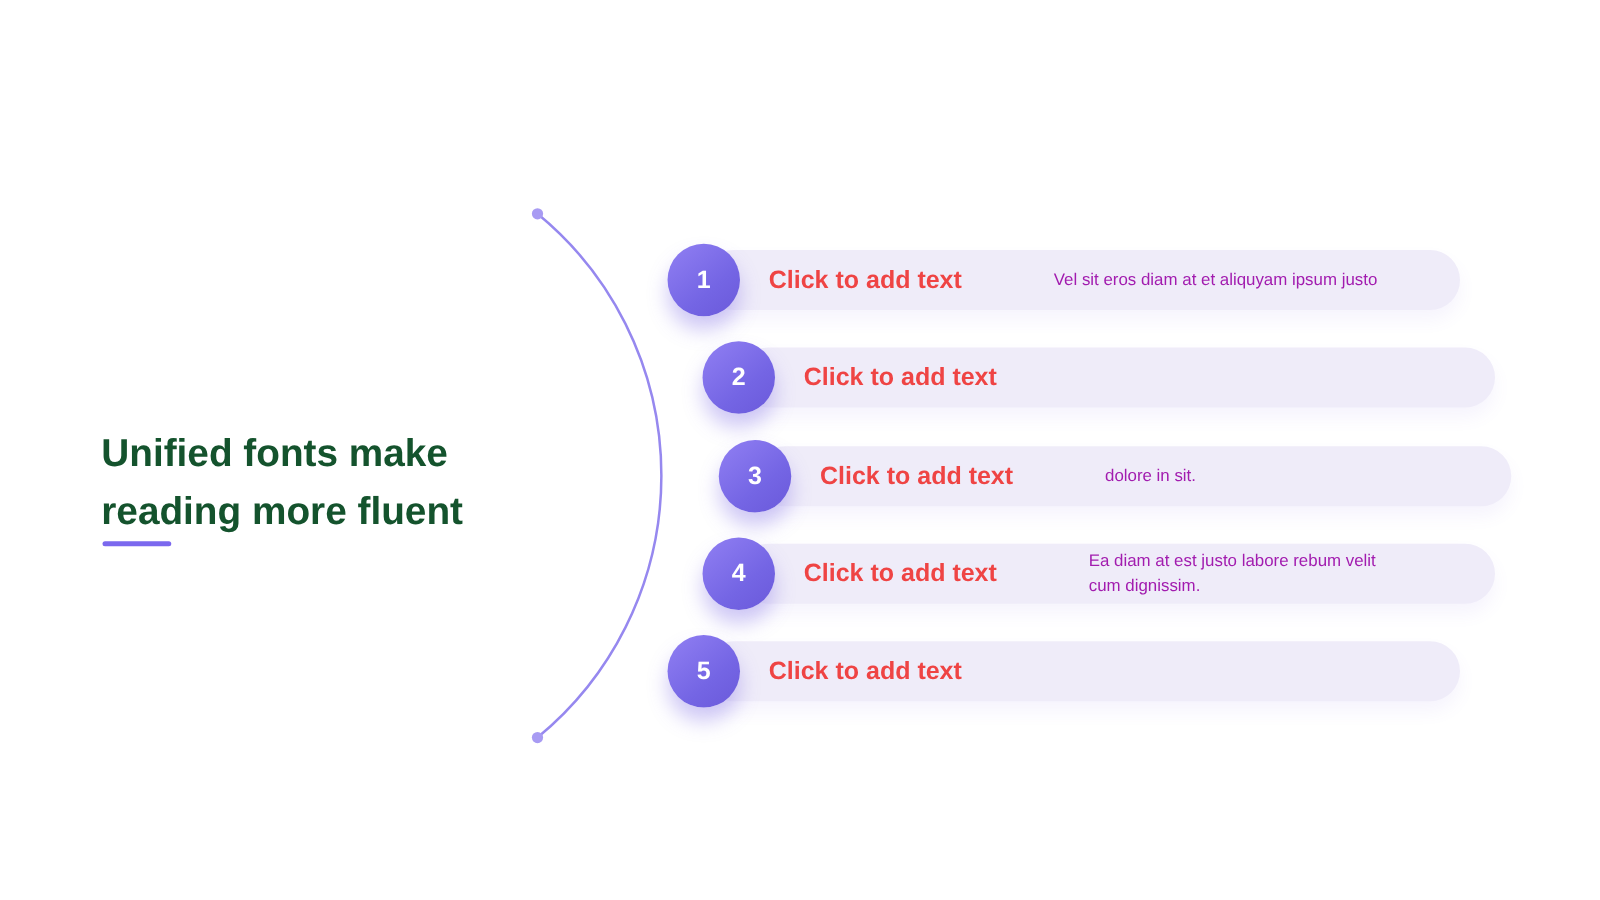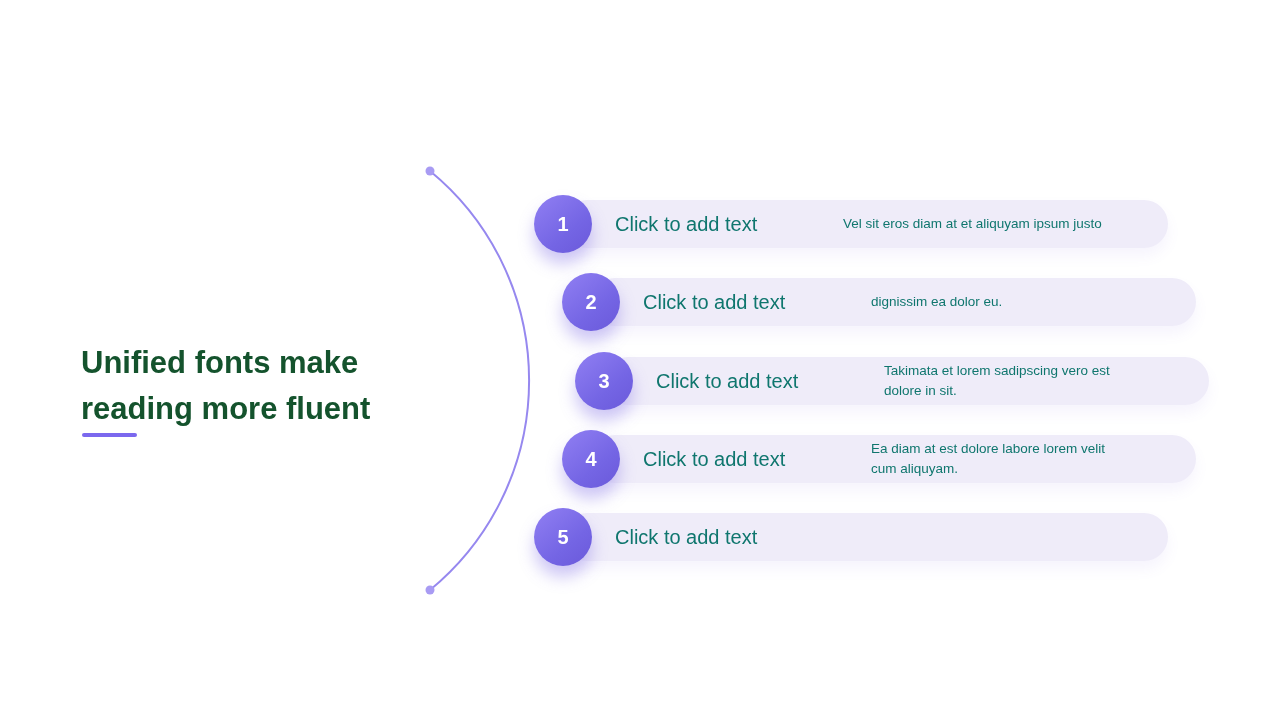--- a/index.html
+++ b/index.html
@@ -43,7 +43,7 @@
   }
   .label{
     position:absolute;left:52px;top:0;height:48px;display:flex;align-items:center;
-    font-size:20px;font-weight:normal;color:#0f766e;white-space:nowrap;
+    font-size:20px;font-weight:bold;color:#ef4444;white-space:nowrap;
   }
   .desc{
     position:absolute;left:280px;top:50%;transform:translateY(-50%);

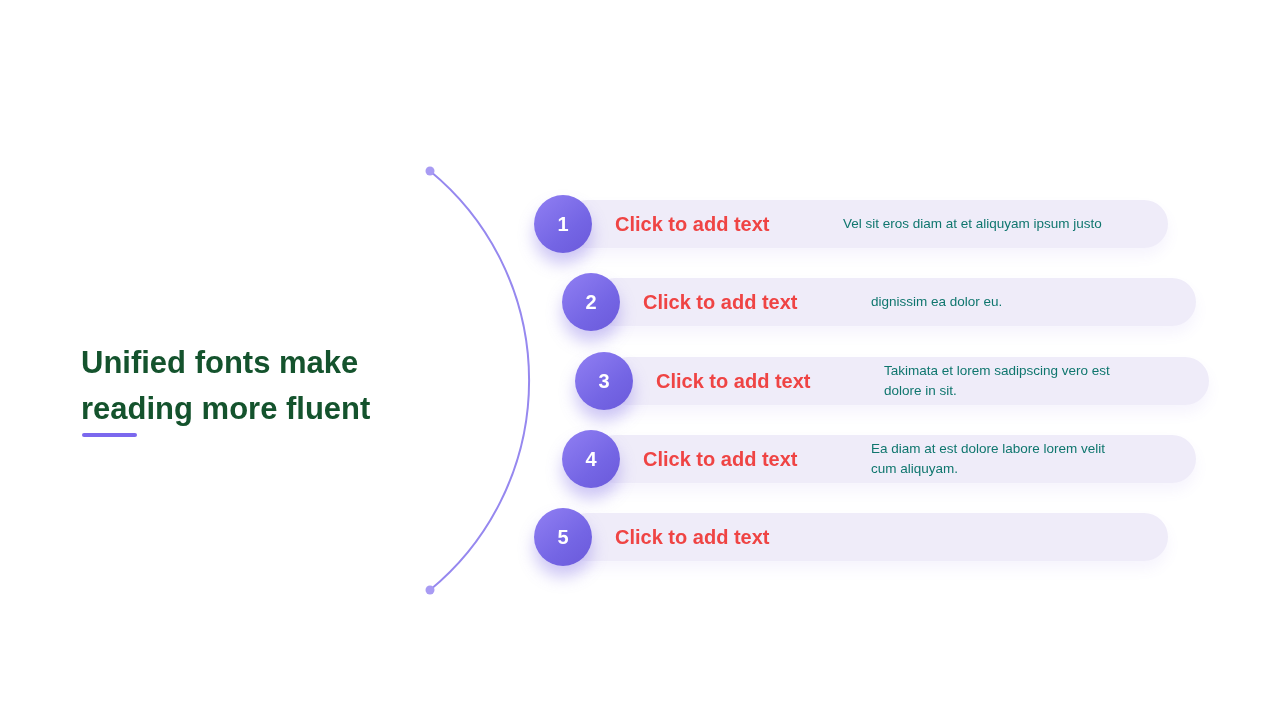--- a/index.html
+++ b/index.html
@@ -47,7 +47,7 @@
   }
   .desc{
     position:absolute;left:280px;top:50%;transform:translateY(-50%);
-    font-size:13.5px;line-height:20px;color:#0f766e;white-space:nowrap;
+    font-size:13.5px;line-height:20px;color:#a21caf;white-space:nowrap;
   }
   .desc span{display:block}
 </style>

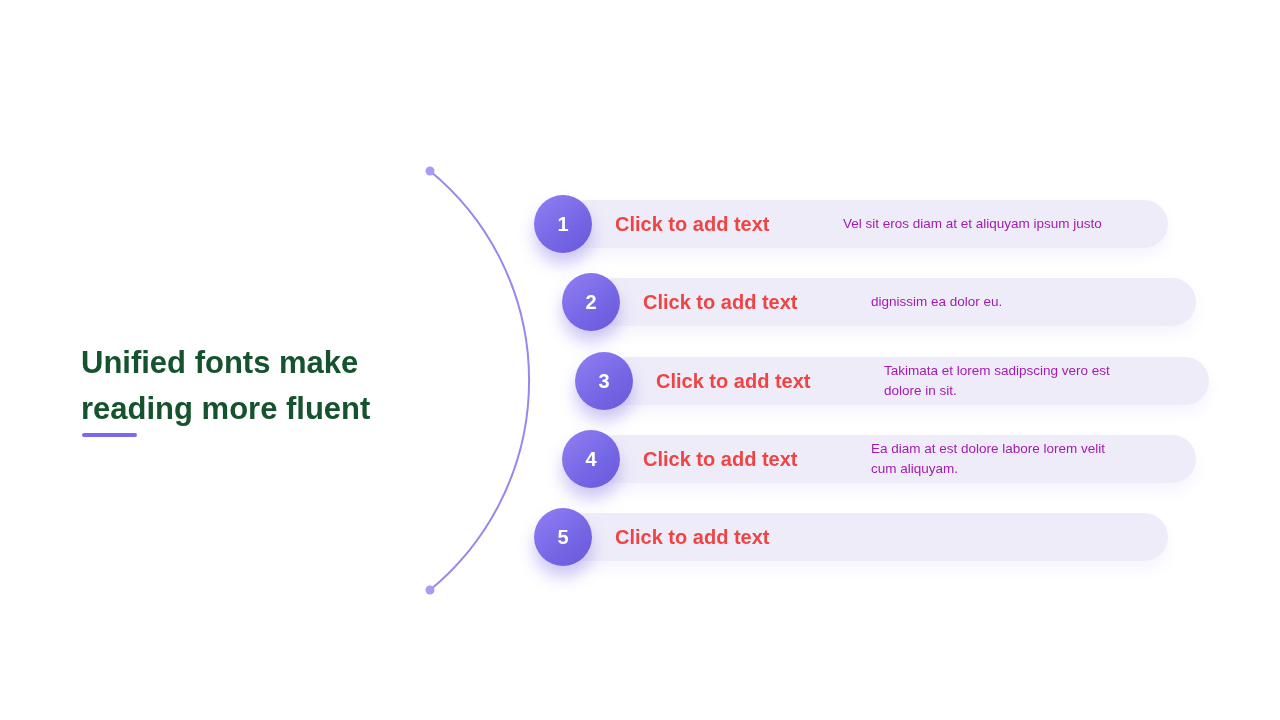--- a/index.html
+++ b/index.html
@@ -79,7 +79,6 @@
     <div class="num">2</div>
     <div class="label">Click to add text</div>
     <div class="desc">
-      <span>dignissim ea dolor eu.</span>
     </div>
   </div>
 

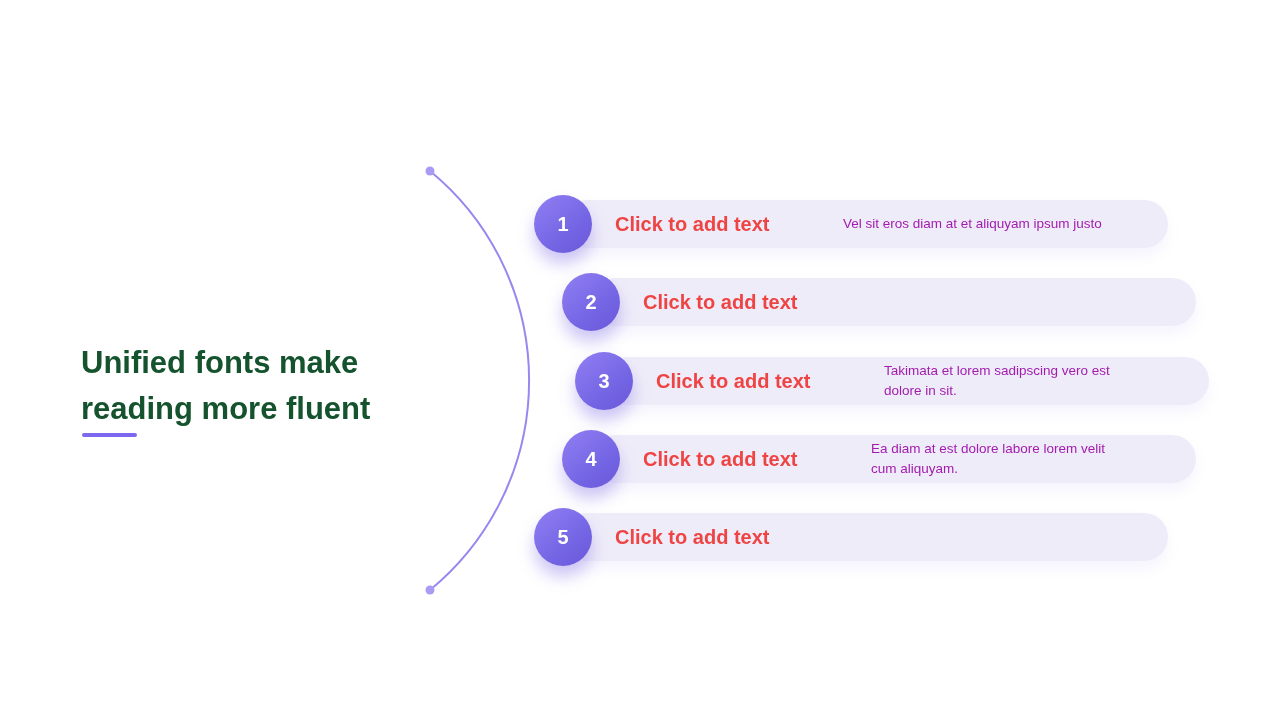--- a/index.html
+++ b/index.html
@@ -87,7 +87,6 @@
     <div class="num">3</div>
     <div class="label">Click to add text</div>
     <div class="desc">
-      <span>Takimata et lorem sadipscing vero est</span>
       <span>dolore in sit.</span>
     </div>
   </div>

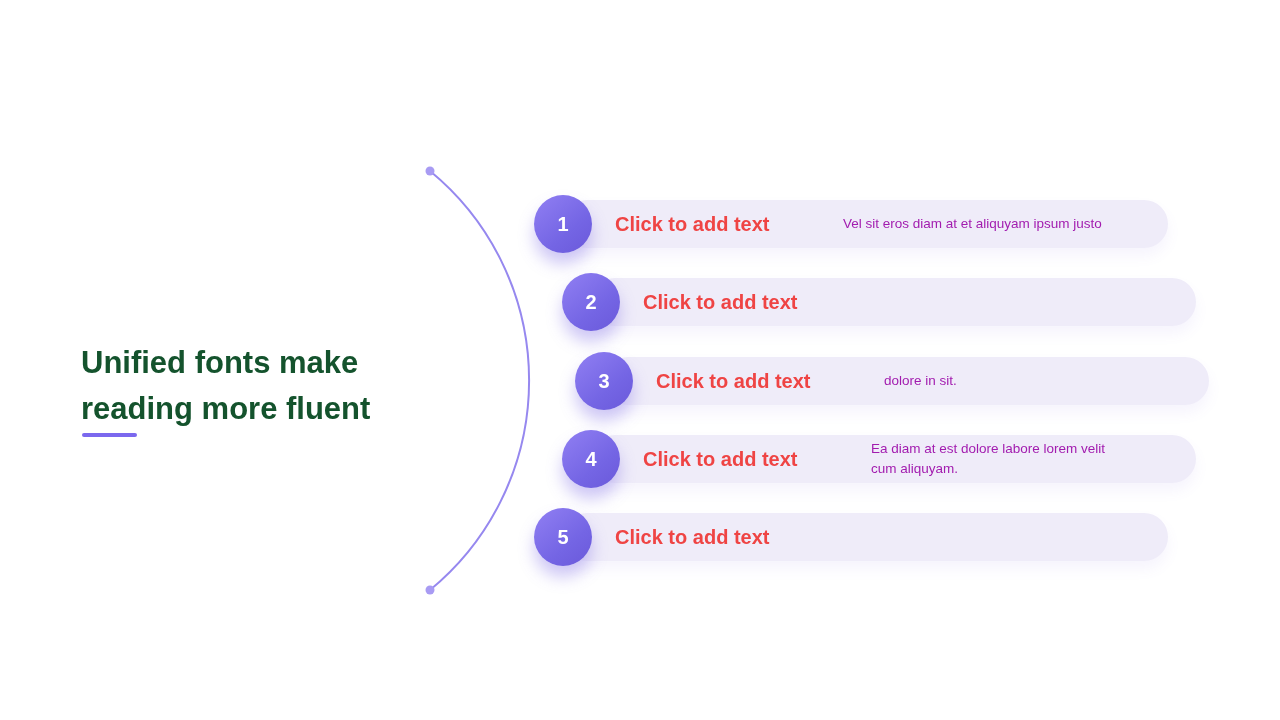--- a/index.html
+++ b/index.html
@@ -96,7 +96,7 @@
     <div class="num">4</div>
     <div class="label">Click to add text</div>
     <div class="desc">
-      <span>Ea diam at est dolore labore lorem velit</span>
+      <span>Ea diam at est justo labore rebum velit</span>
       <span>cum aliquyam.</span>
     </div>
   </div>

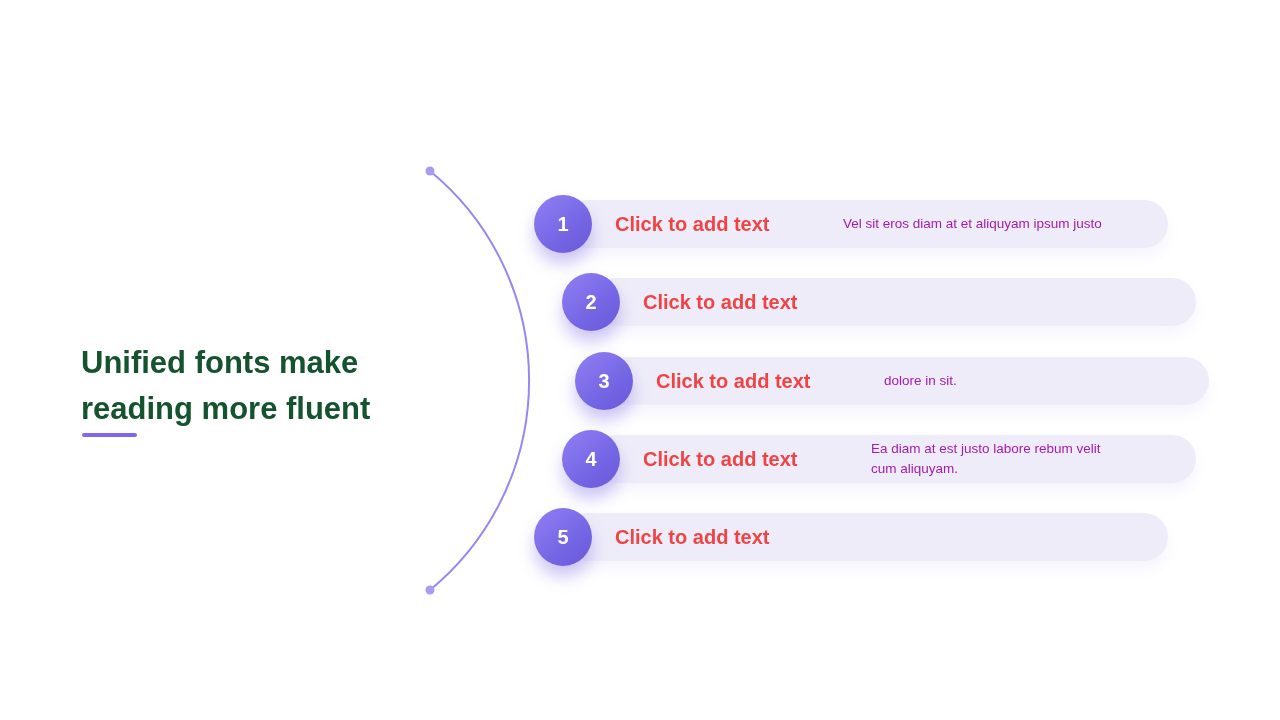--- a/index.html
+++ b/index.html
@@ -97,7 +97,7 @@
     <div class="label">Click to add text</div>
     <div class="desc">
       <span>Ea diam at est justo labore rebum velit</span>
-      <span>cum aliquyam.</span>
+      <span>cum dignissim.</span>
     </div>
   </div>
 

